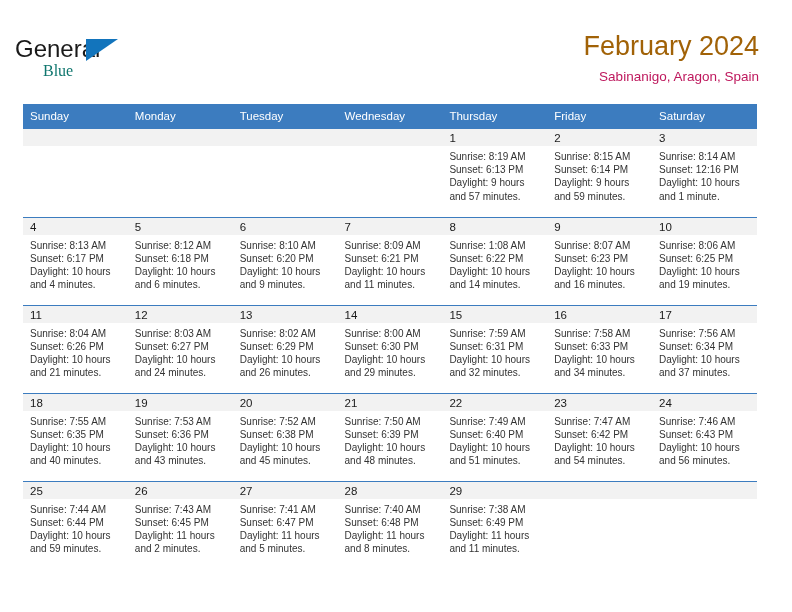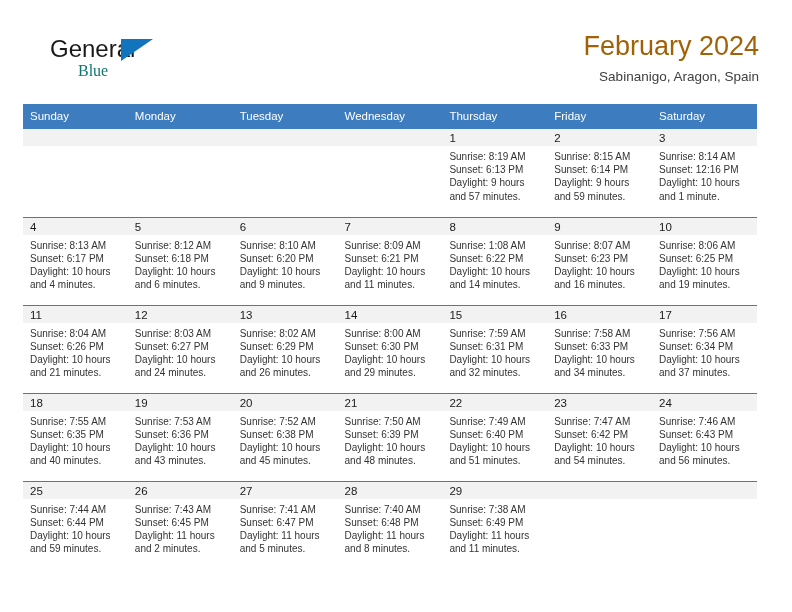--- a/index.html
+++ b/index.html
@@ -25,7 +25,7 @@
   
   .header {
     position: absolute;
-    left: 50px;
+    left: 15px;
     top: 30px;
     right: 33px;
     height: 62px;

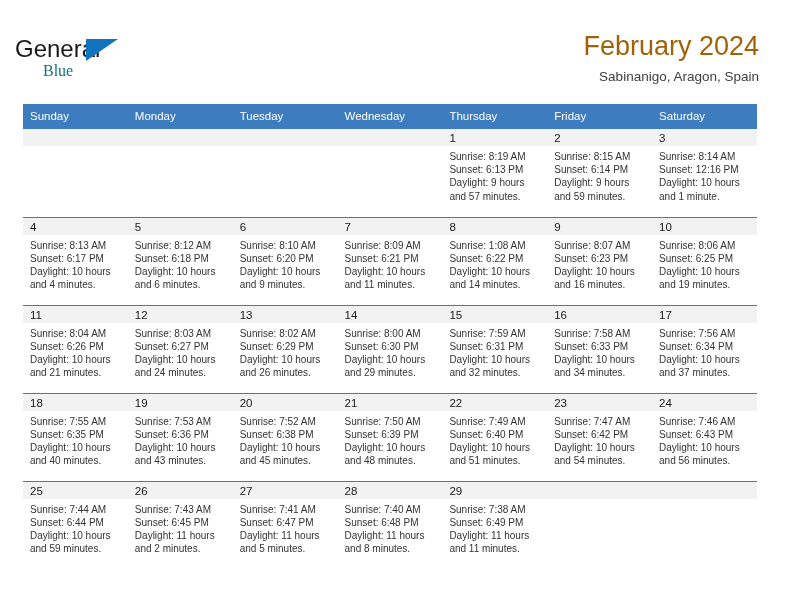--- a/index.html
+++ b/index.html
@@ -83,7 +83,7 @@
     margin-top: 6px;
     font-size: 13.5px;
     line-height: 17px;
-    color: #404040;
+    color: #be185d;
     white-space: nowrap;
   }
 

